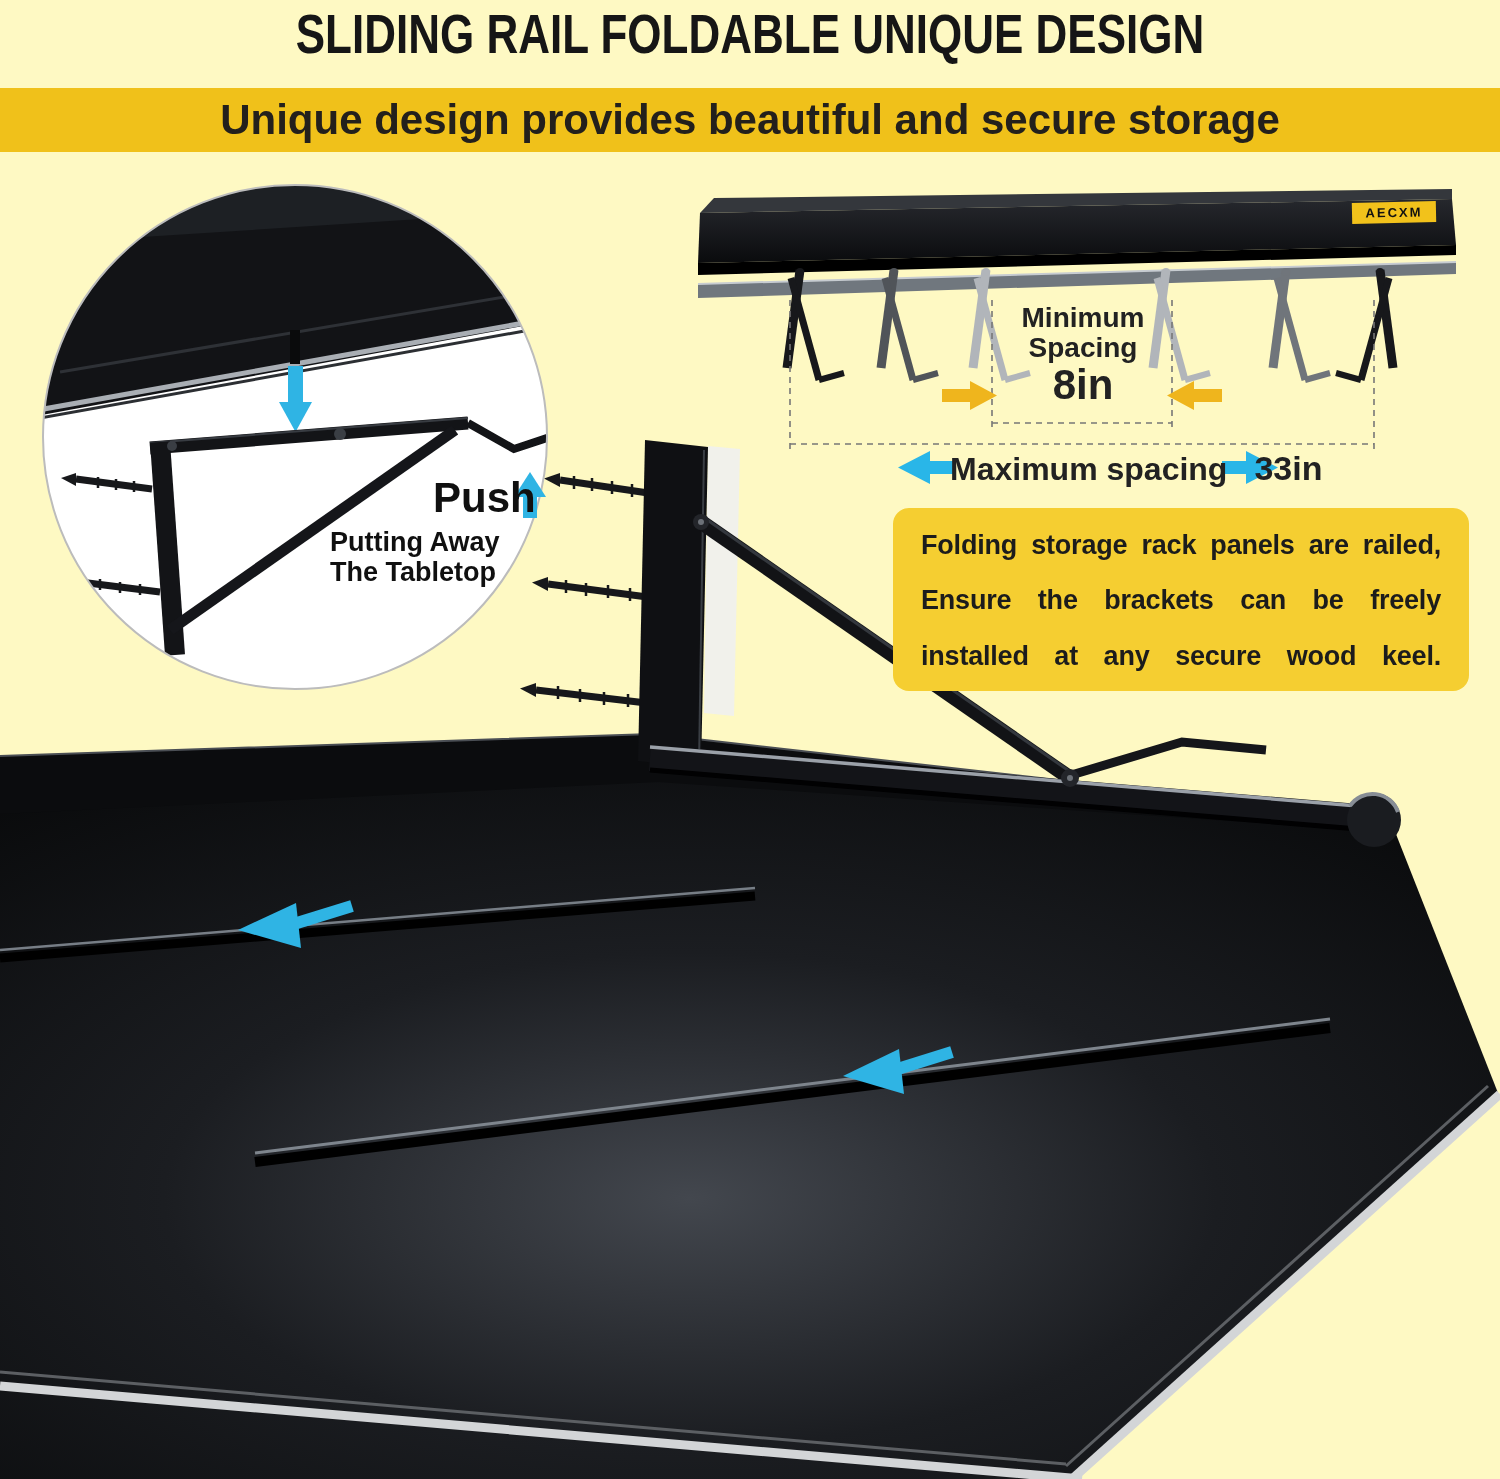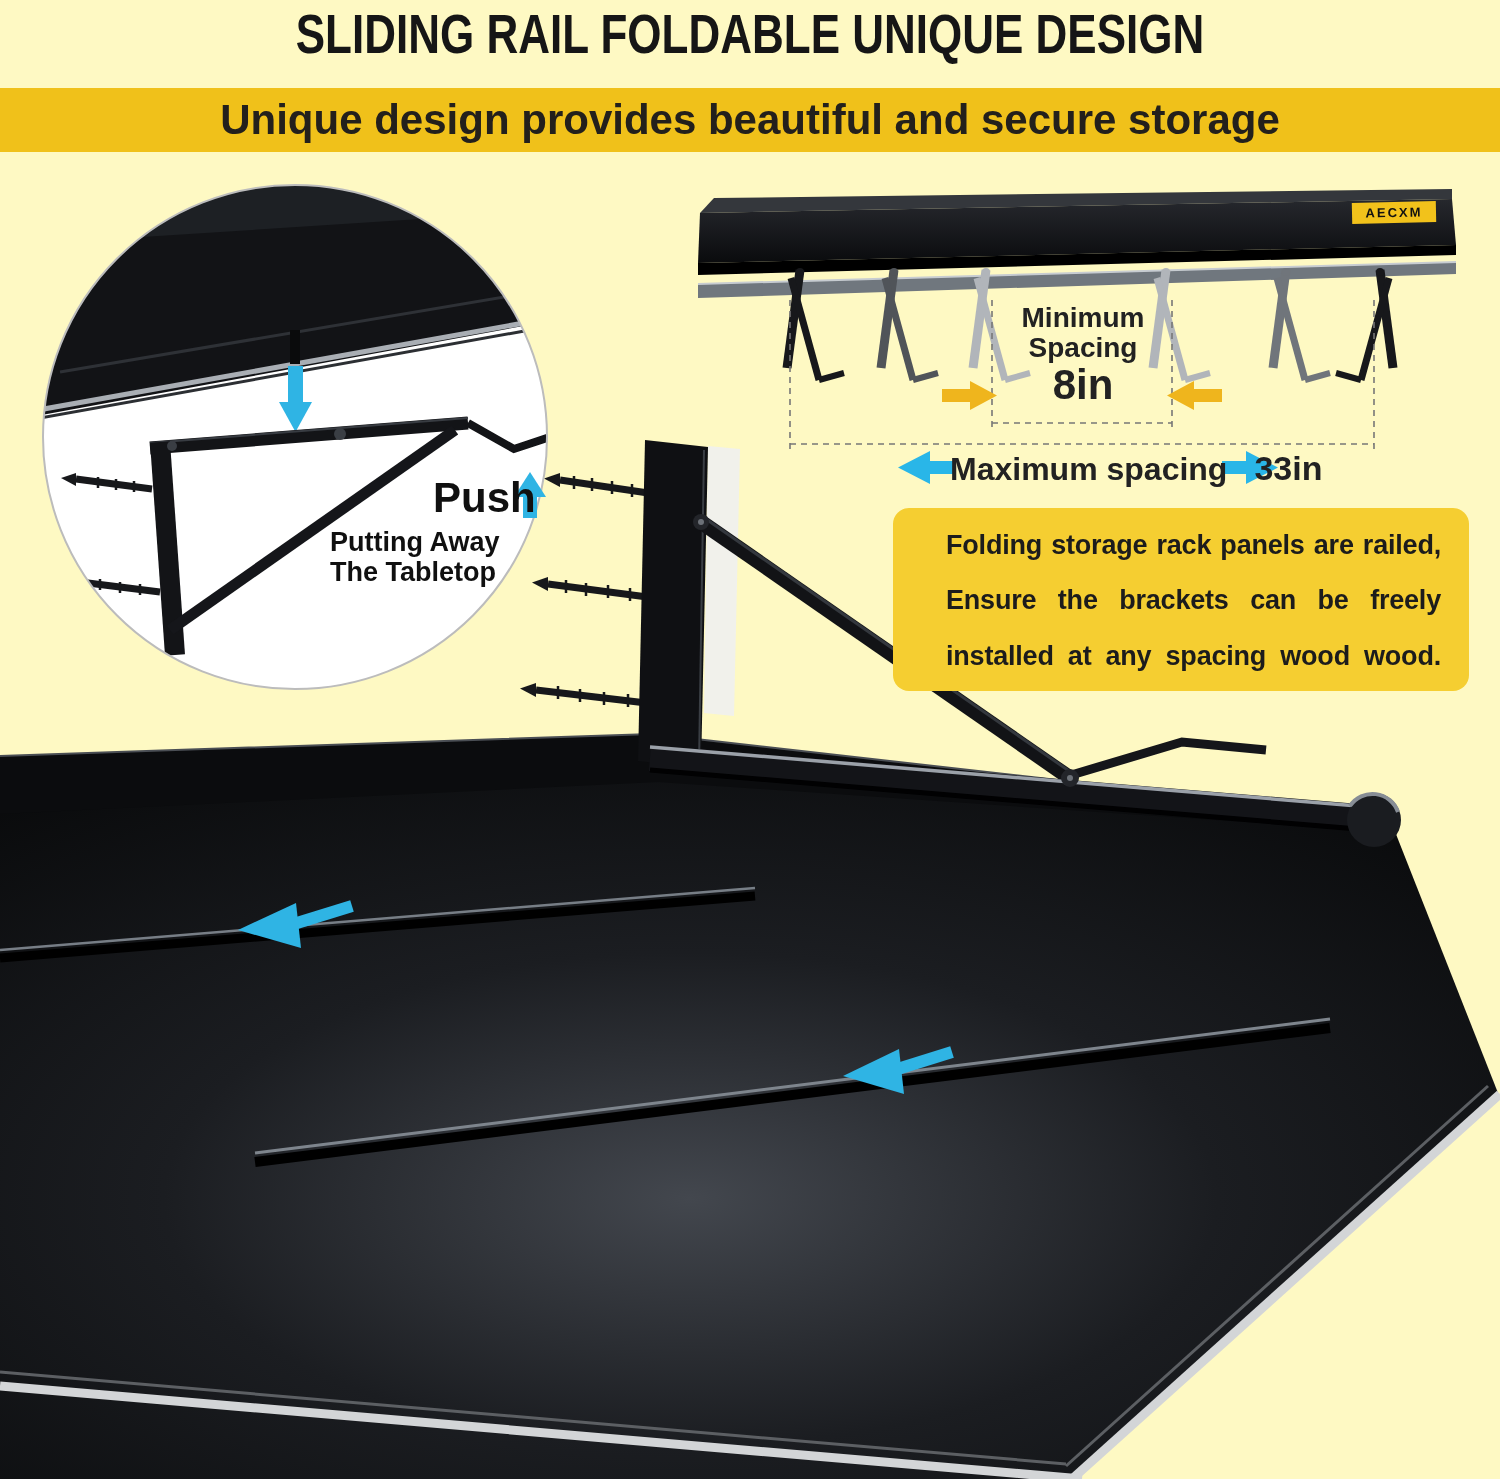--- a/index.html
+++ b/index.html
@@ -45,7 +45,7 @@
   }
   .info-box .line {
     font-size:27px; font-weight:800; color:#1c1c1c; line-height:2.05;
-    letter-spacing:-0.2px; text-align:justify; text-align-last:justify;margin-left:25px;
+    letter-spacing:-0.2px; text-align:justify; text-align-last:justify;
   }
 </style>
 </head>

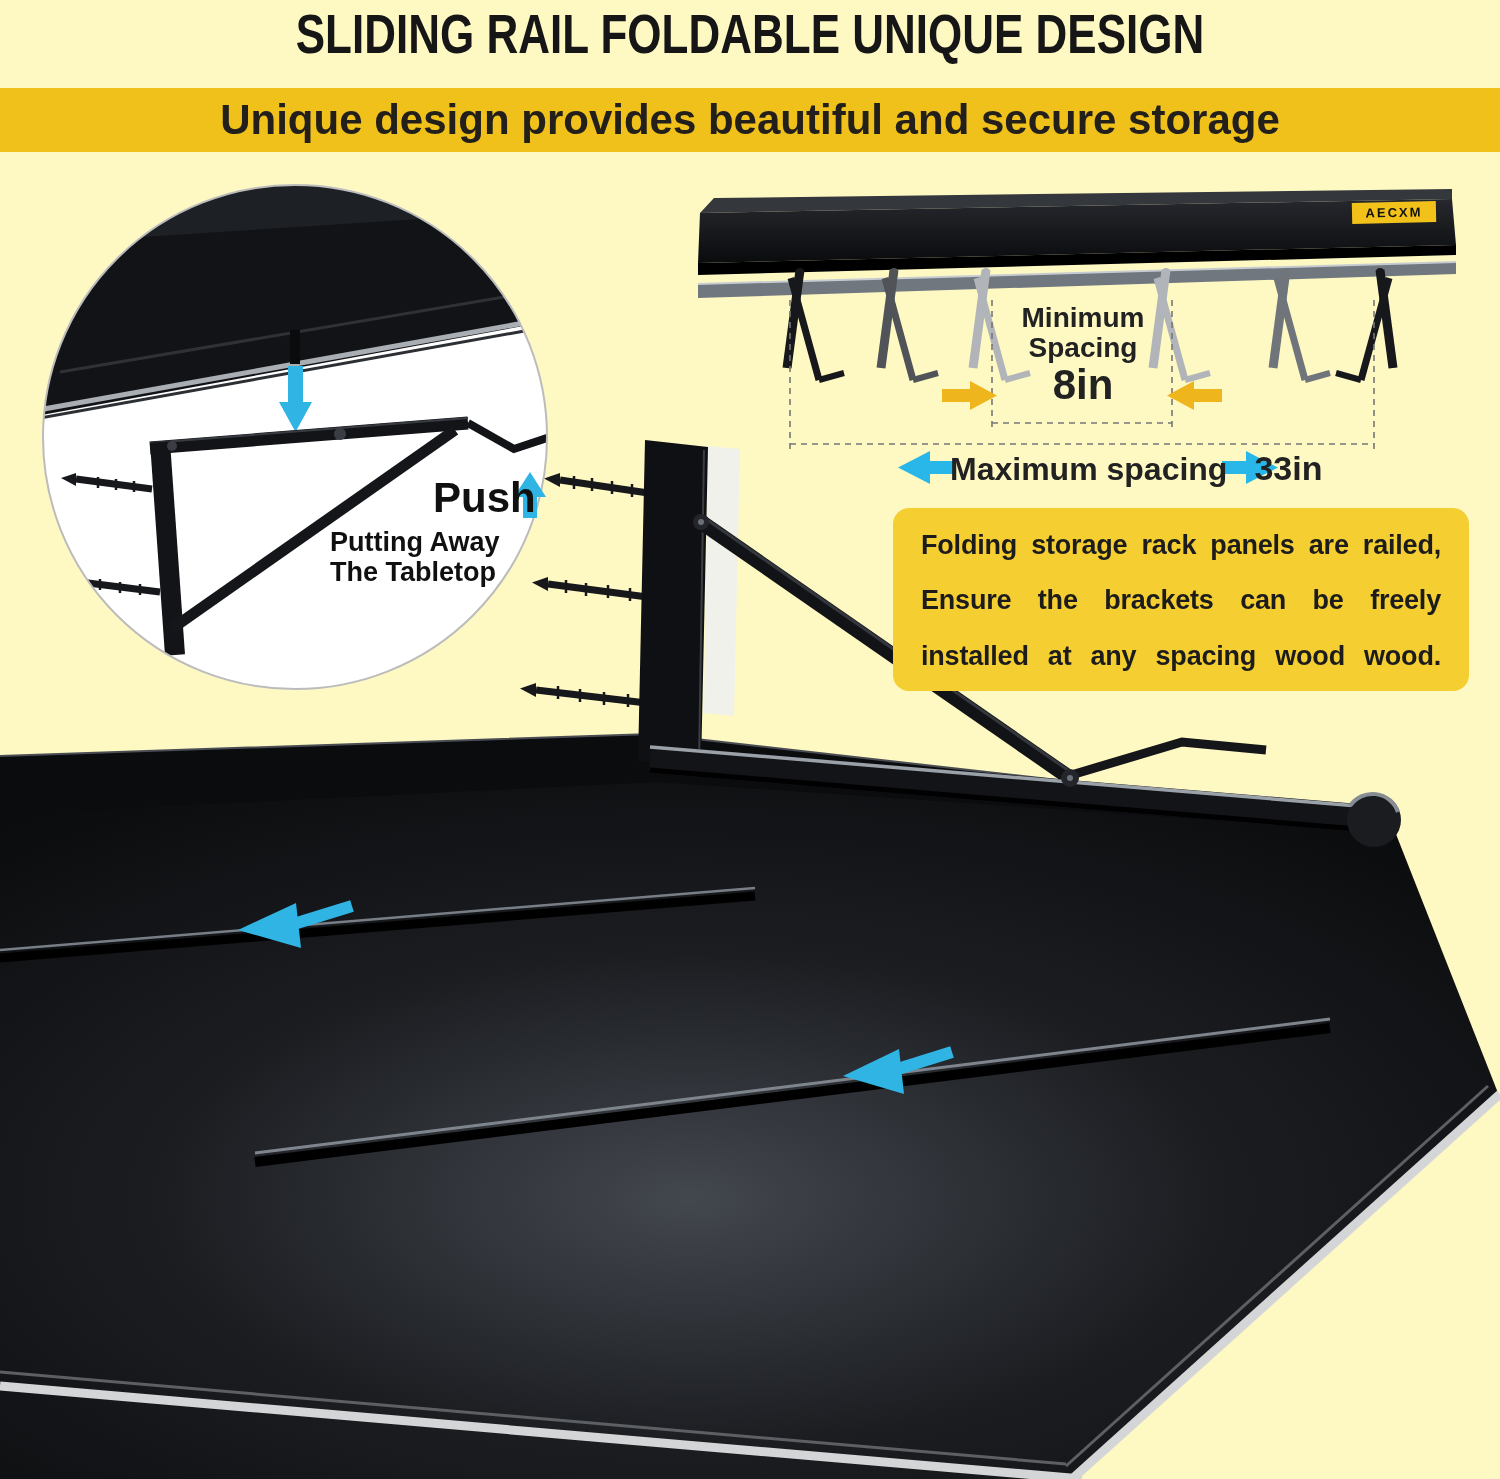--- a/index.html
+++ b/index.html
@@ -296,7 +296,7 @@
   <div class="info-box">
     <div class="line">Folding storage rack panels are railed,</div>
     <div class="line">Ensure the brackets can be freely</div>
-    <div class="line">installed at any spacing wood wood.</div>
+    <div class="line">installed at any secure wood keel.</div>
   </div>
 
 </div>

